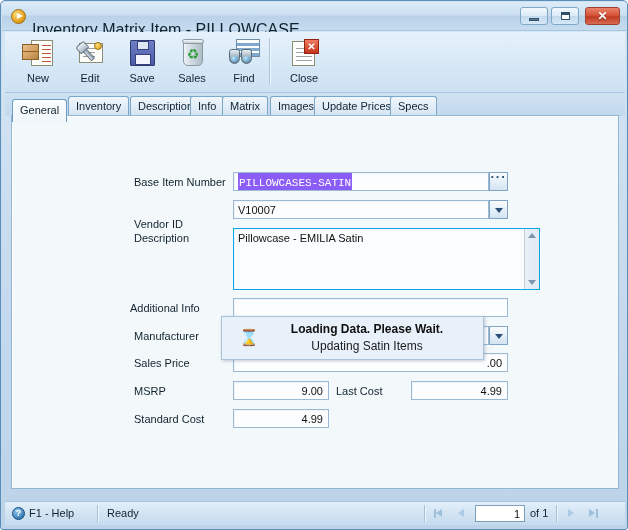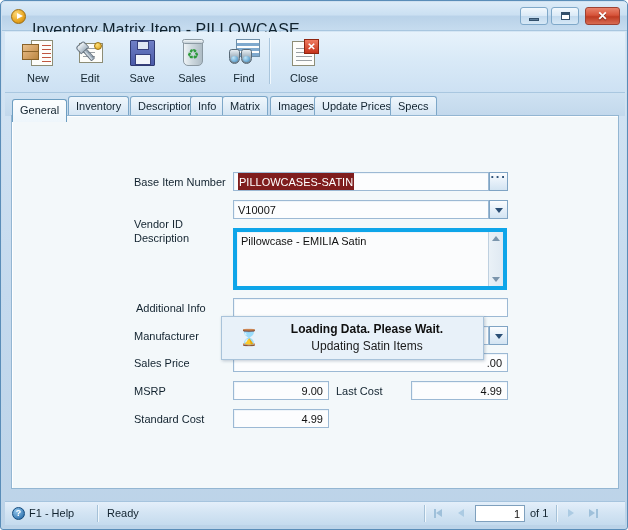--- a/index.html
+++ b/index.html
@@ -368,9 +368,10 @@
   }
   .field.num { text-align: right; padding-right: 5px; }
   .sel {
-    background: #7f1d1d;
+    background: #8b5cf6;
     color: #ffffff;
     padding: 12px 1px;
+    font-family: Liberation Mono, monospace;
   }
   .smallbtn {
     position: absolute;

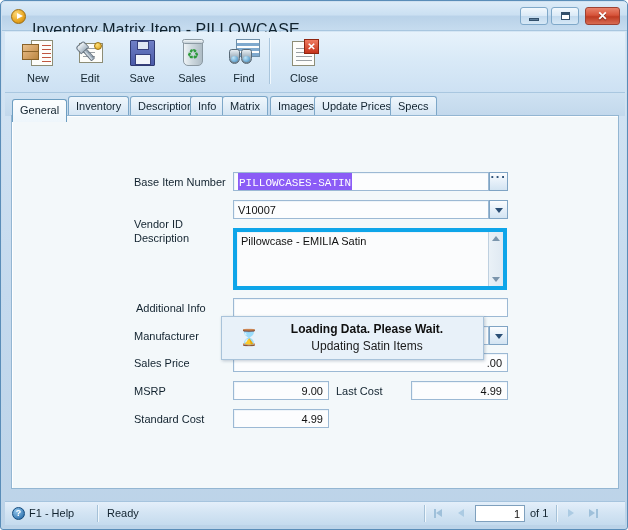--- a/index.html
+++ b/index.html
@@ -400,10 +400,10 @@
   #desc-box {
     position: absolute;
     left: 230px; top: 226px;
-    width: 274px; height: 62px;
+    width: 307px; height: 62px;
     box-sizing: border-box;
     background: #fbfcfd;
-    border: 4px solid #0ea5e9;
+    border: 1px solid #0ea5e9;
     box-shadow: inset 1px 1px 0 #eef4f9;
   }
   #desc-text {

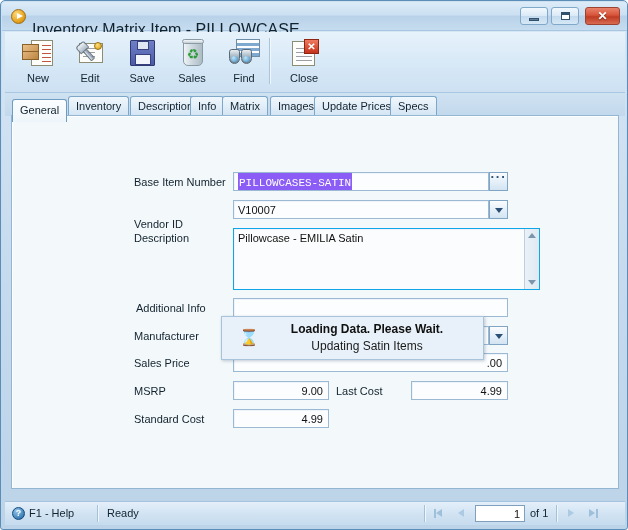--- a/index.html
+++ b/index.html
@@ -660,7 +660,7 @@
 
       <div class="flabel" style="left:122px; top:116px">Description</div>
 
-      <div class="flabel" style="left:124px; top:186px">Additional Info</div>
+      <div class="flabel" style="left:118px; top:186px">Additional Info</div>
       <div class="field" style="left:221px; top:182px; width:275px"></div>
 
       <div class="flabel" style="left:122px; top:214px">Manufacturer</div>

